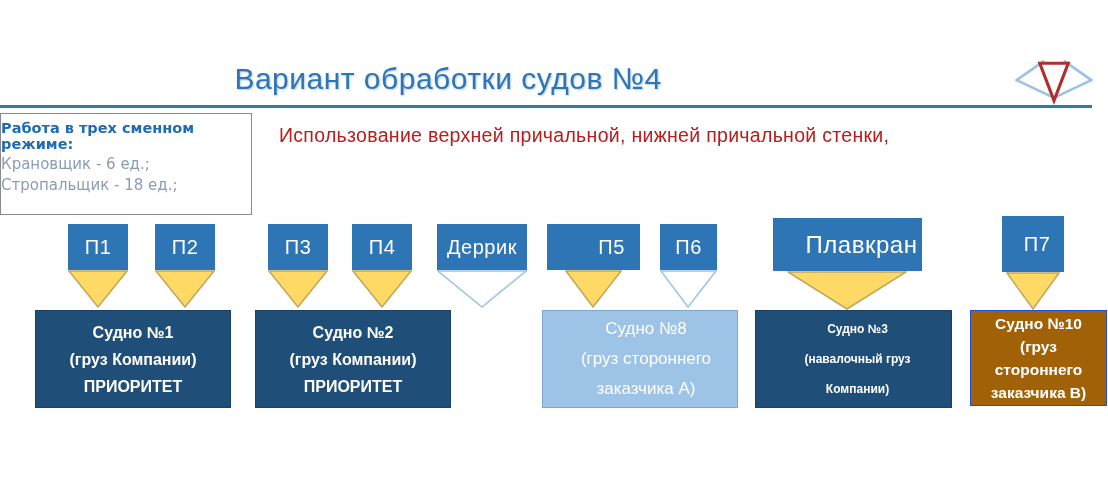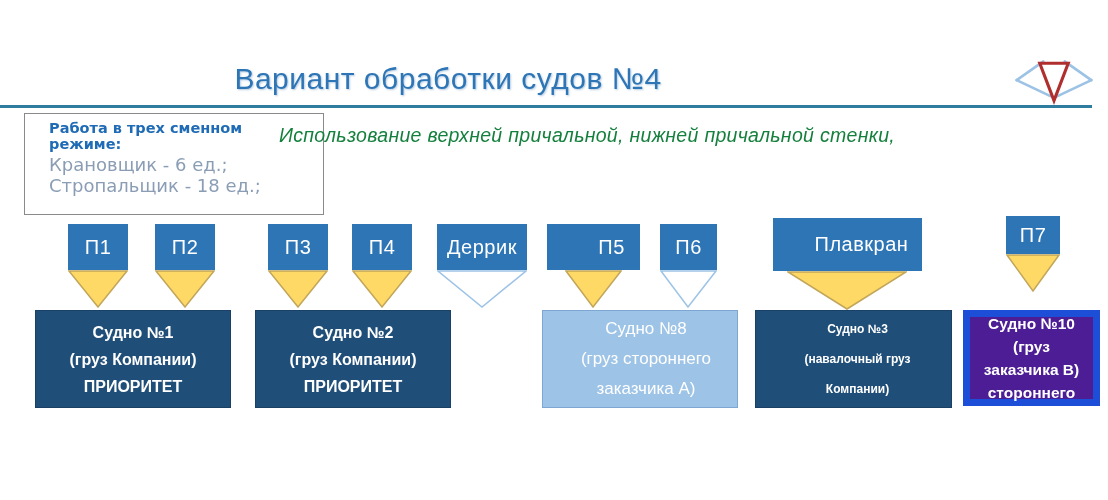--- a/index.html
+++ b/index.html
@@ -16,8 +16,8 @@
   .logo{position:absolute;left:1014px;top:56px;width:80px;height:50px;}
 
   
-  .info-box{position:absolute;left:24px;top:113px;width:250px;height:88px;
-            border:1px solid #8a8a8a;padding:6px 24px;box-sizing:content-box;
+  .info-box{position:absolute;left:0;top:113px;width:250px;height:88px;
+            border:1px solid #8a8a8a;padding:6px 0;box-sizing:content-box;
             font-family:"DejaVu Sans","Liberation Sans",sans-serif;}
   .info-head{font-size:14.5px;font-weight:bold;color:#1F6BB5;margin-bottom:2px;}
   .info-line{font-size:18px;color:#8A9DB5;line-height:21px;}

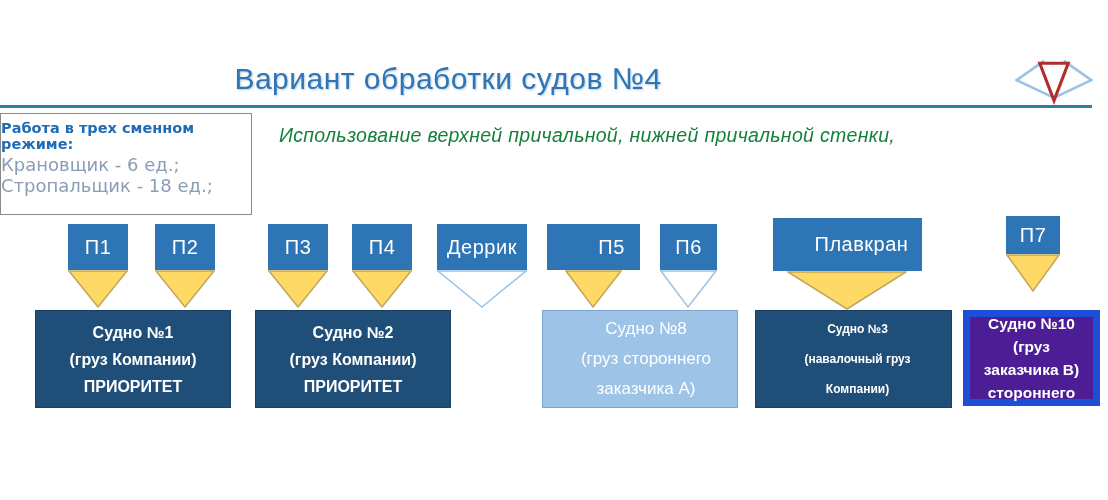--- a/index.html
+++ b/index.html
@@ -24,7 +24,7 @@
 
   
   .description{position:absolute;left:279px;top:121px;width:716px;
-               font-size:19.5px;line-height:28px;color:#15803d;letter-spacing:.3px;font-style:italic;}
+               font-size:19.5px;line-height:28px;color:#b91c1c;letter-spacing:.3px;}
 
   
   .crane{position:absolute;display:flex;flex-direction:column;align-items:center;}

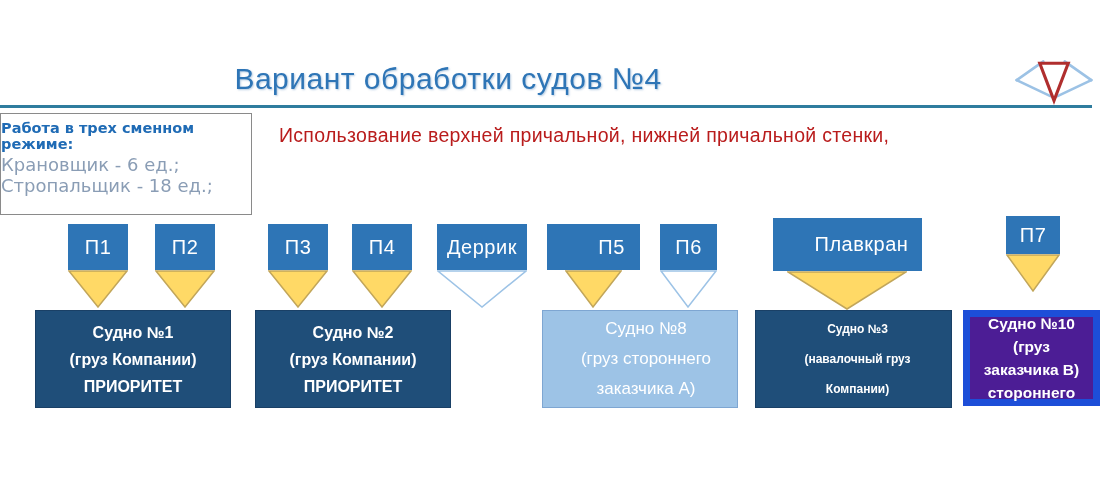--- a/index.html
+++ b/index.html
@@ -20,7 +20,7 @@
             border:1px solid #8a8a8a;padding:6px 0;box-sizing:content-box;
             font-family:"DejaVu Sans","Liberation Sans",sans-serif;}
   .info-head{font-size:14.5px;font-weight:bold;color:#1F6BB5;margin-bottom:2px;}
-  .info-line{font-size:18px;color:#8A9DB5;line-height:21px;}
+  .info-line{font-size:15px;color:#8A9DB5;line-height:21px;}
 
   
   .description{position:absolute;left:279px;top:121px;width:716px;

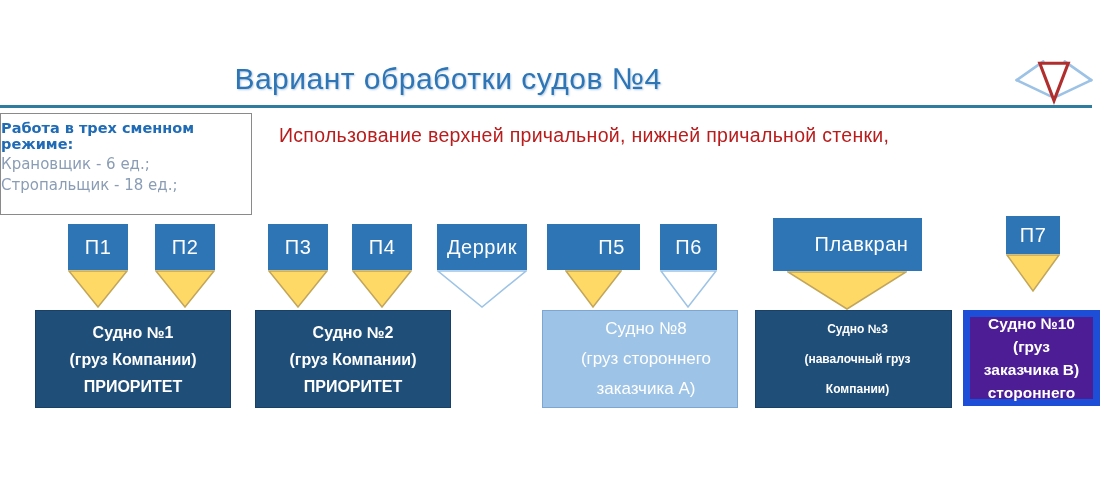--- a/index.html
+++ b/index.html
@@ -126,7 +126,7 @@
   </div>
 
   <div class="crane" style="left:787px;top:218px;width:120px;">
-    <div class="crane-box" style="height:53px;font-size:20px;padding-left:29px;">Плавкран</div>
+    <div class="crane-box" style="height:53px;font-size:24px;padding-left:29px;">Плавкран</div>
     <svg class="crane-arrow" width="120" height="39" viewBox="0 0 120 39">
         <polygon class="arrow-yellow" points="1,1 119,1 60,38"></polygon>
       </svg>

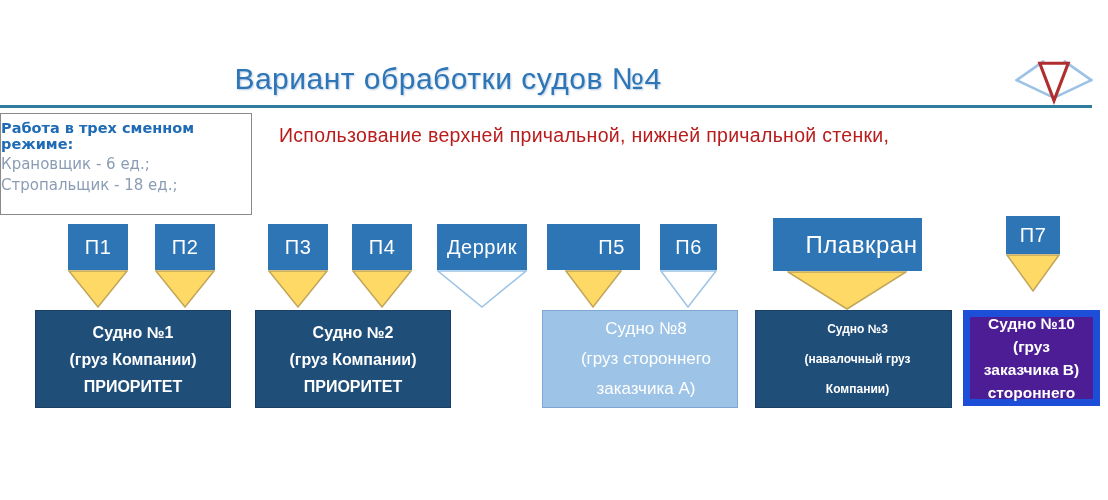--- a/index.html
+++ b/index.html
@@ -133,7 +133,7 @@
   </div>
 
   <div class="crane" style="left:1006px;top:216px;width:54px;">
-    <div class="crane-box" style="height:38px;">П7</div>
+    <div class="crane-box" style="height:56px;padding-left:8px;">П7</div>
     <svg class="crane-arrow" width="54" height="38" viewBox="0 0 54 38">
         <polygon class="arrow-yellow" points="1,1 53,1 27,37"></polygon>
       </svg>

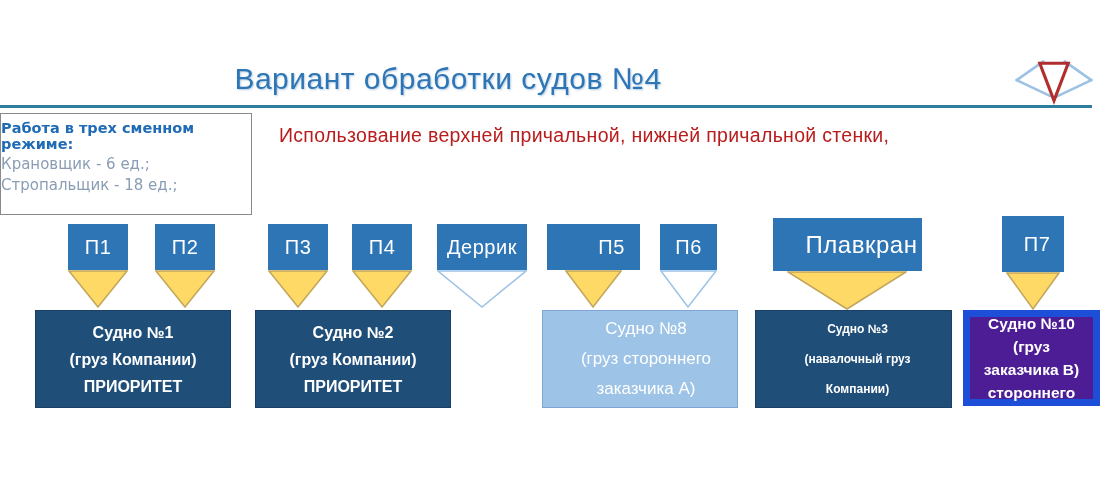--- a/index.html
+++ b/index.html
@@ -40,7 +40,7 @@
         font-family:Liberation Sans, sans-serif;box-sizing:border-box;}
   .ship-navy{background:#1F4E79;border:1px solid #1A4066;}
   .ship-light{background:#9DC3E6;border:1px solid #7EA6D2;}
-  .ship-medium{background:#4c1d95;border:7px solid #1d4ed8;}
+  .ship-medium{background:#a16207;border:1px solid #1d4ed8;margin-left:7px;}
   .ship-l{white-space:nowrap;}
   .lh27 .ship-l{font-size:16px;font-weight:bold;line-height:27px;}
   .lh30r .ship-l{font-size:17px;font-weight:normal;line-height:30px;}

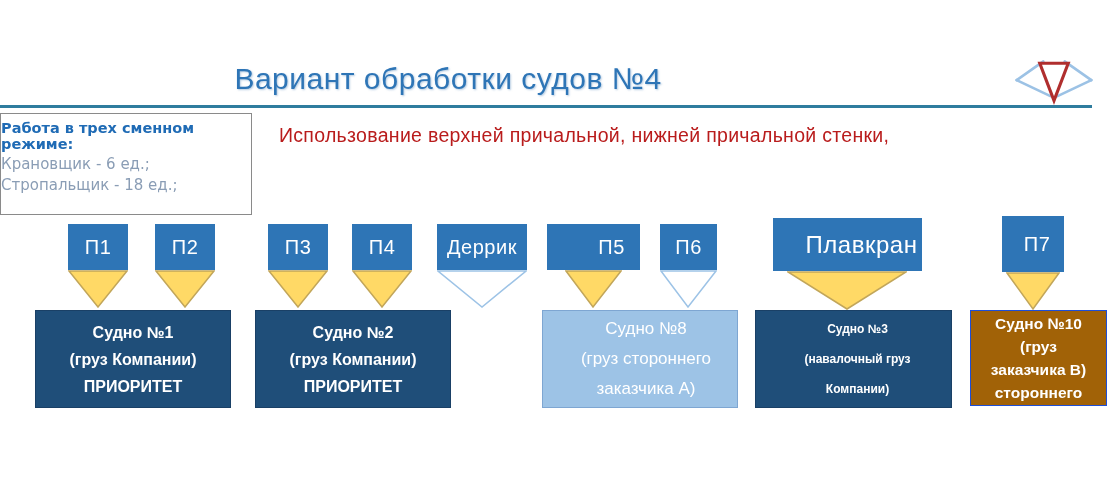--- a/index.html
+++ b/index.html
@@ -166,8 +166,8 @@
   <div class="ship ship-medium lh23" style="left:963px;width:137px;height:96px;">
     <div class="ship-l">Судно №10</div>
     <div class="ship-l">(груз</div>
+    <div class="ship-l">стороннего</div>
     <div class="ship-l">заказчика В)</div>
-    <div class="ship-l">стороннего</div>
   </div>
 
 </div>

